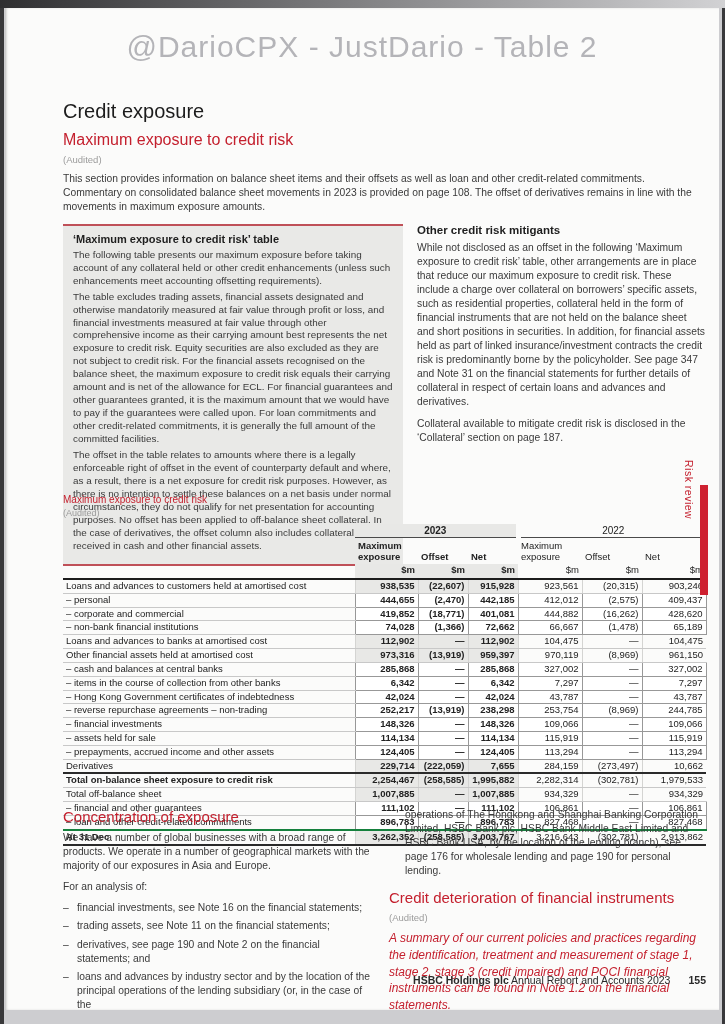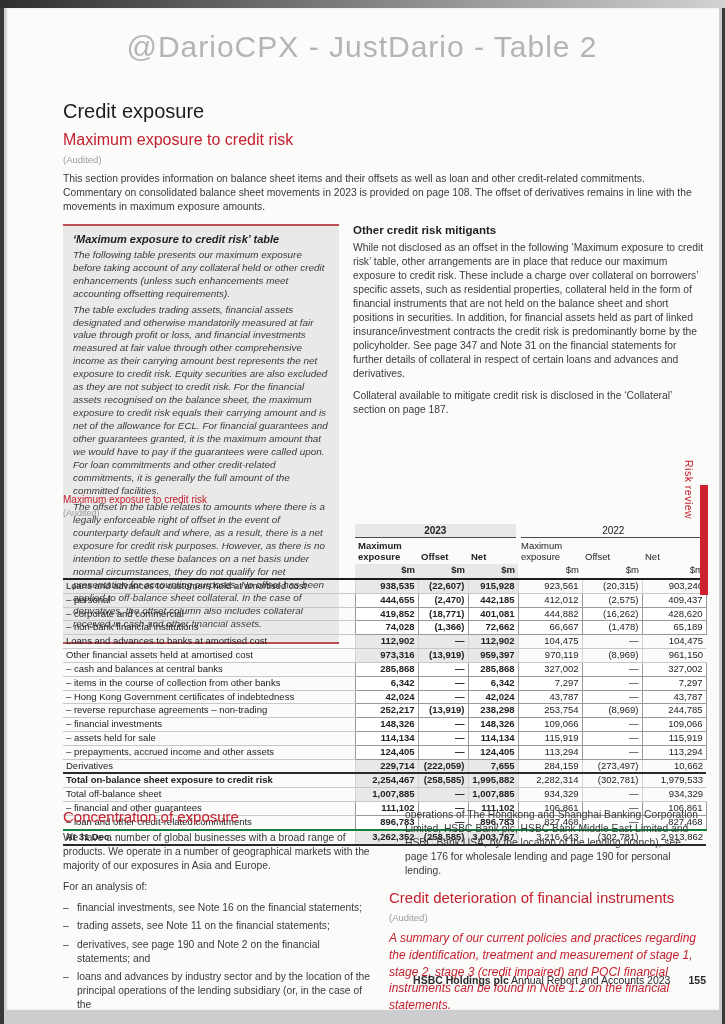--- a/index.html
+++ b/index.html
@@ -20,7 +20,7 @@
   .body-txt { font-size:10.3px; line-height:1.35; color:#3a3a3a; }
   .intro { margin-bottom:10px; }
   .cols { display:flex; gap:14px; align-items:flex-start; }
-  .col-left { width:276px; flex:none;font-style:italic; }
+  .col-left { width:340px; flex:none; }
   .col-right { flex:1; }
   .info-box { background:#e9e9e7; border-top:2px solid #bf5058; border-bottom:2px solid #bf5058;
               padding:7px 10px 8px 10px; }

